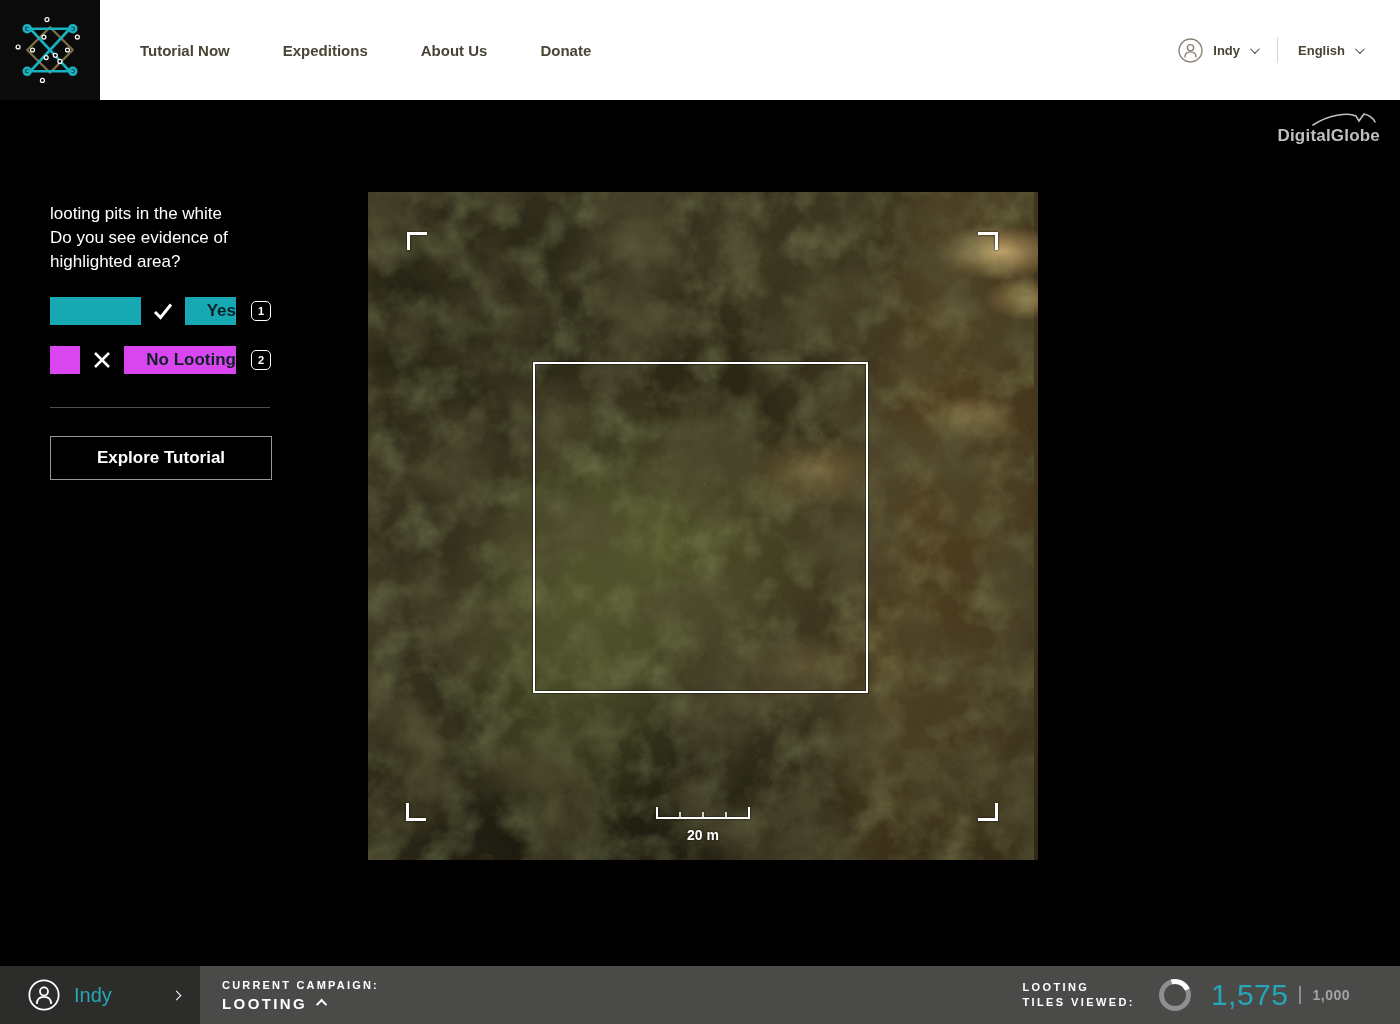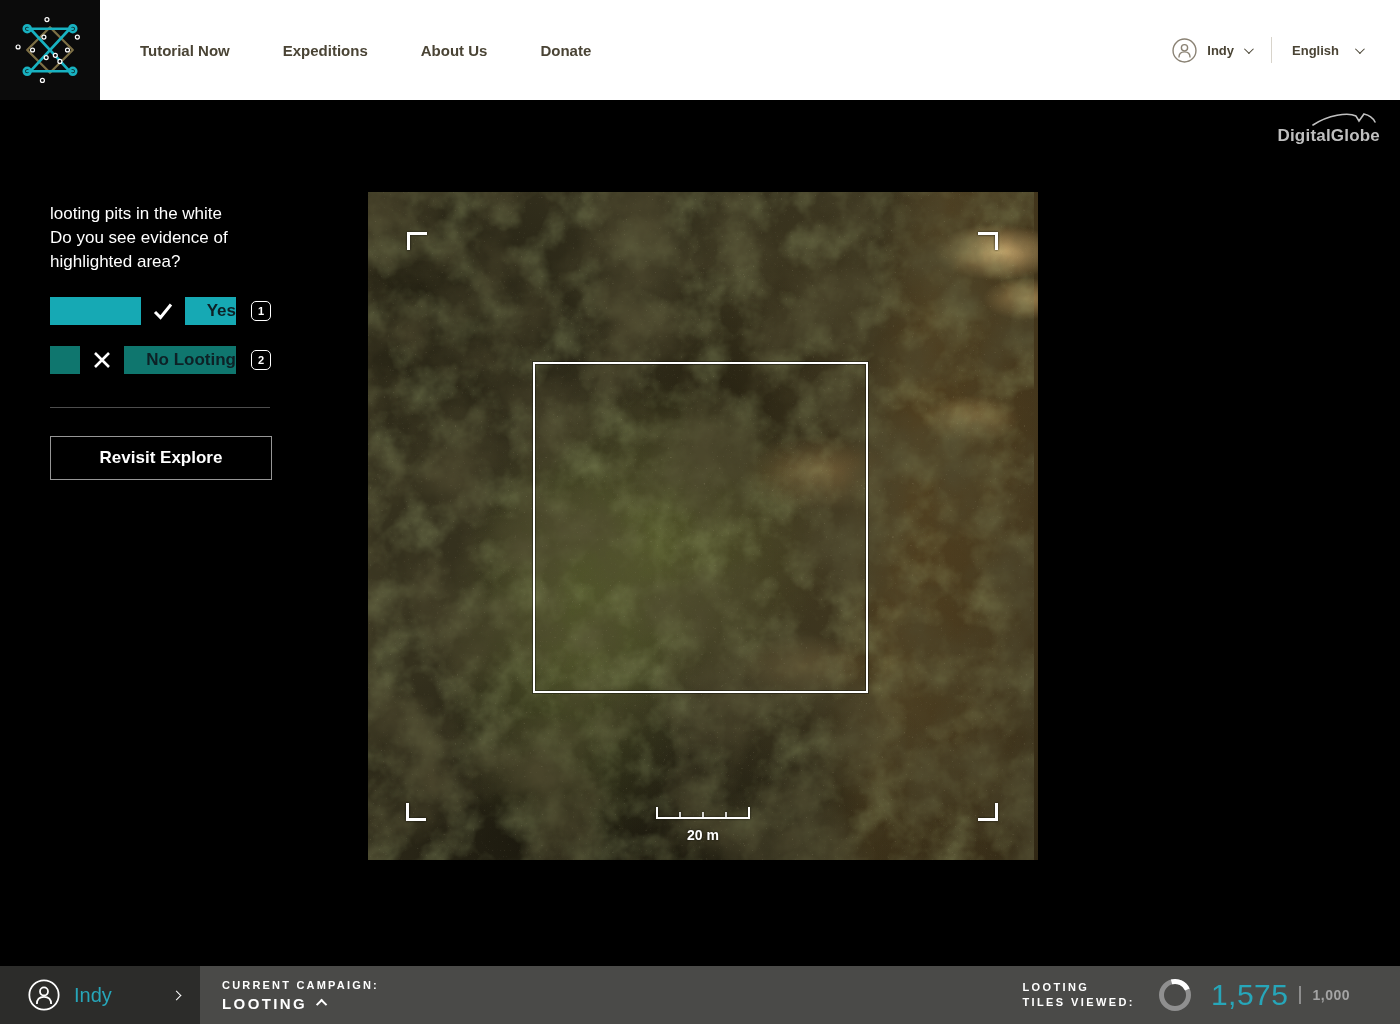--- a/index.html
+++ b/index.html
@@ -23,7 +23,7 @@
   .chev-up{transform:rotate(-135deg) translateY(-2px);}
   .chev-right{transform:rotate(-45deg);}
   .hr-div{width:1px;height:26px;background:#d8d4cb;margin:0 20px;}
-  .hr-lang{display:flex;align-items:center;gap:16px;cursor:pointer;}
+  .hr-lang{display:flex;align-items:center;gap:10px;cursor:pointer;}
   .hr-lang .lang{font-size:13px;font-weight:600;}
 
   

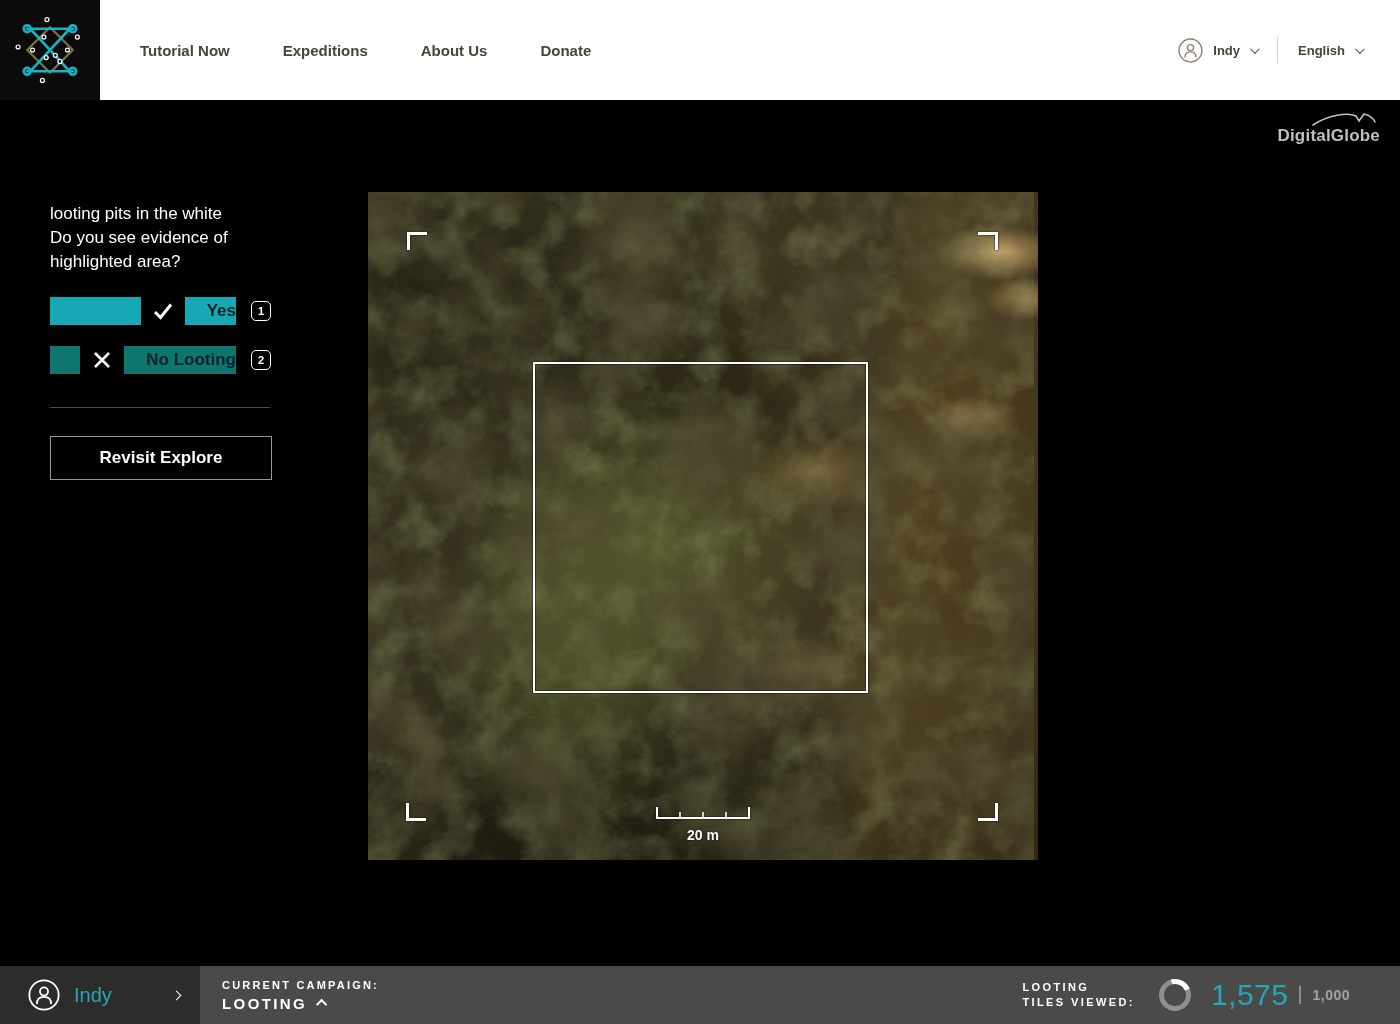--- a/index.html
+++ b/index.html
@@ -173,7 +173,7 @@
       <span class="key-badge">1</span>
     </div>
     <div class="answer-row">
-      <div class="answer-btn" style="background-color: #0f766e;">
+      <div class="answer-btn" style="background-color: #d946ef;">
         <span class="answer-icon">
           <svg width="24" height="24" viewBox="0 0 24 24">
             <path d="M5 5 L19 19 M19 5 L5 19" fill="none" stroke="#fff" stroke-width="2.6"></path>

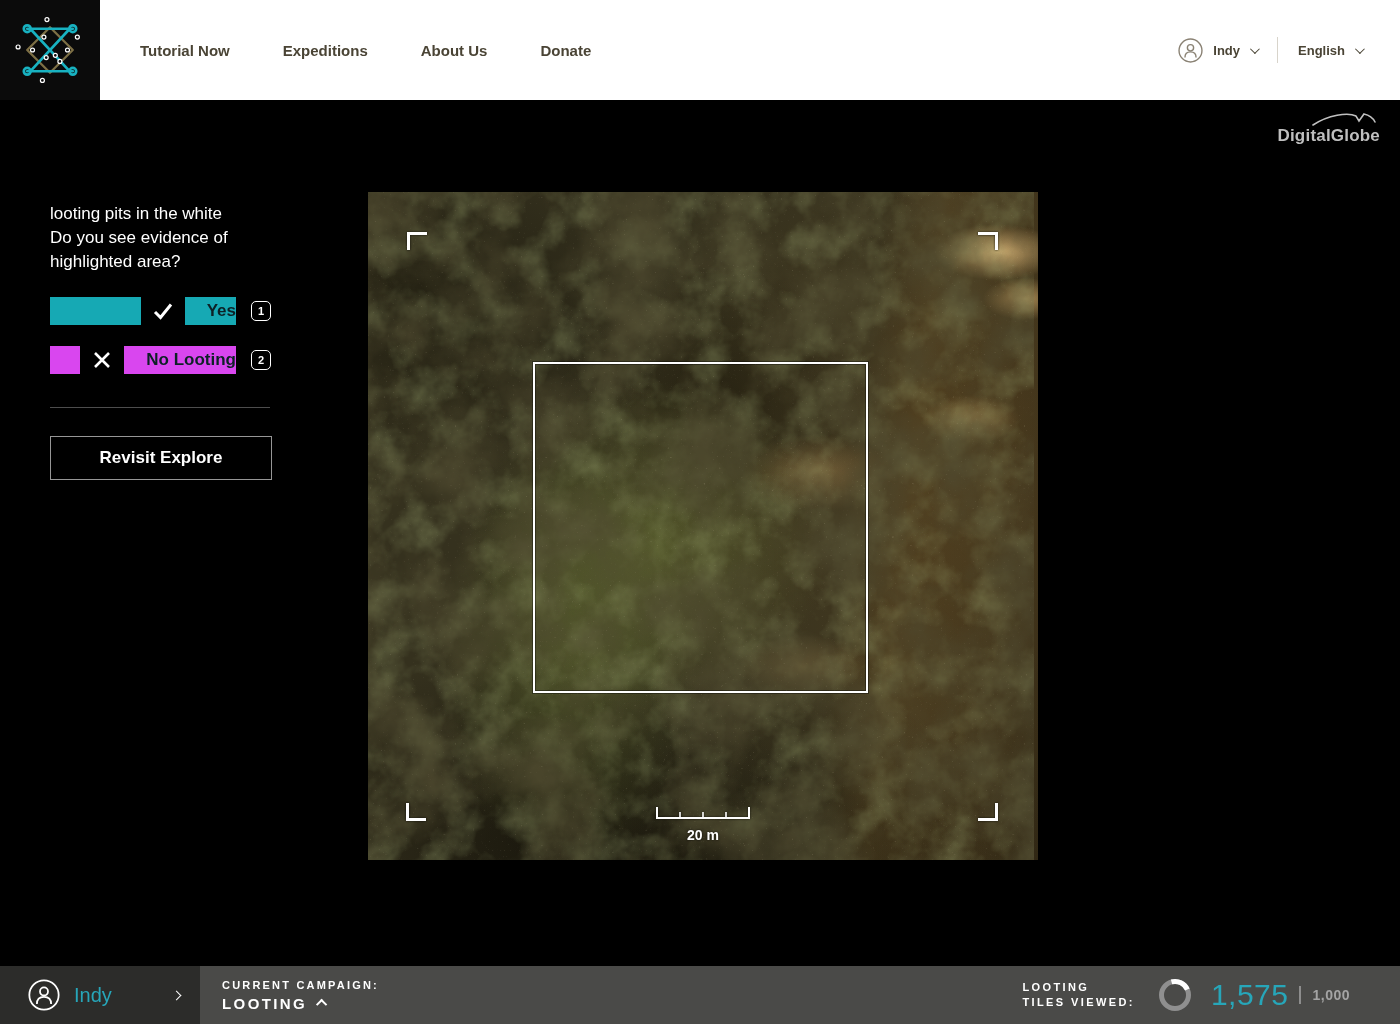--- a/index.html
+++ b/index.html
@@ -185,7 +185,7 @@
     </div>
   </div>
   <div class="panel-divider"></div>
-  <button class="tutorial-btn">Revisit Explore</button>
+  <button class="tutorial-btn">Explore Tutorial</button>
 </div>
 
 <div class="sat">

